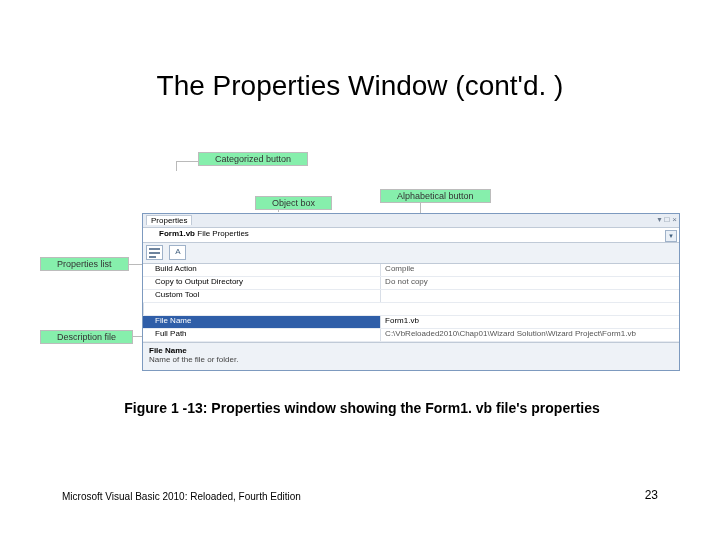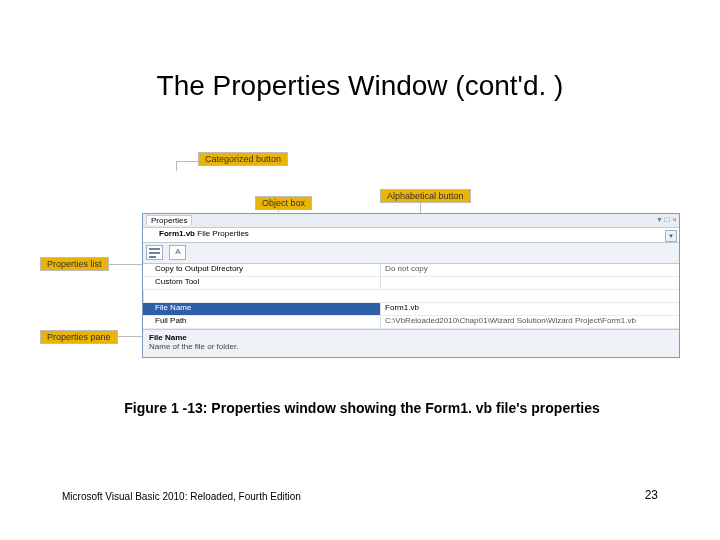--- a/index.html
+++ b/index.html
@@ -6,7 +6,7 @@
   .slide{position:relative;width:720px;height:540px;overflow:hidden;}
   .title{position:absolute;top:70px;left:0;right:0;text-align:center;font-size:28px;}
   .figure{position:absolute;top:160px;left:60px;right:40px;height:210px;}
-  .callout{position:absolute;border:1px solid #bcbcbc;background:#eab308;padding:1px 6px;font-size:9px;color:#333;white-space:nowrap;}
+  .callout{position:absolute;border:1px solid #bcbcbc;background:#86efac;padding:1px 16px;font-size:9px;color:#333;white-space:nowrap;}
   .connector{position:absolute;background:#bababa;}
   
   .propwin{position:absolute;top:16px;left:82px;right:0;border:1px solid #7d9abf;background:#eef2f7;margin-top:37px;}

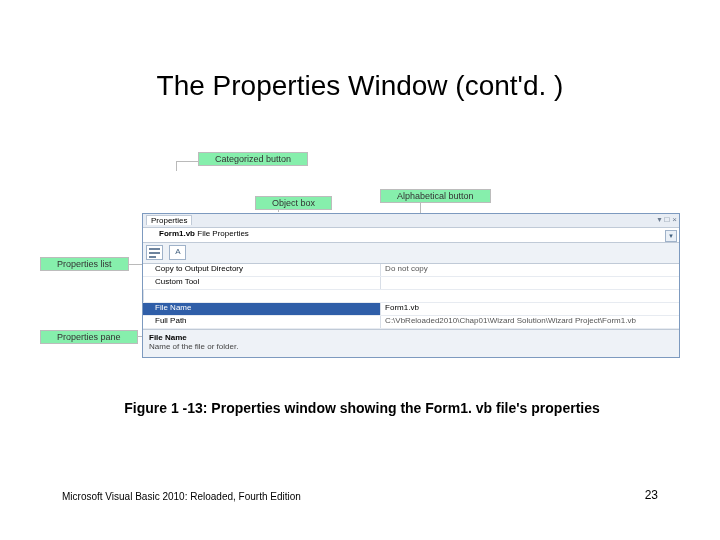--- a/index.html
+++ b/index.html
@@ -77,6 +77,10 @@
       </div>
       <div class="grid">
         <div class="row">
+            <div class="k">Build Action</div>
+            <div class="v">Compile</div>
+          </div>
+        <div class="row">
             <div class="k">Copy to Output Directory</div>
             <div class="v">Do not copy</div>
           </div>

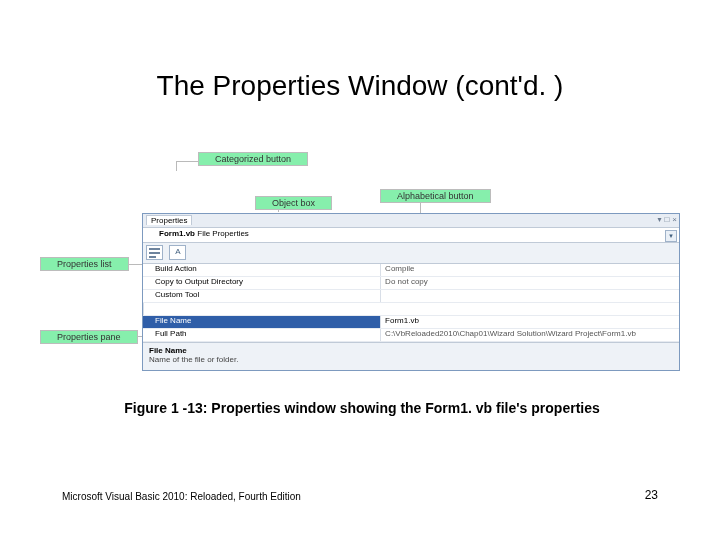--- a/index.html
+++ b/index.html
@@ -56,7 +56,7 @@
     <div class="callout" style="top:29px;left:320px;">Alphabetical button</div>
     <div class="callout" style="top:97px;left:-20px;">Properties list</div>
     <div class="callout" style="top:97px;left:252px;">Settings box</div>
-    <div class="callout" style="top:170px;left:-20px;">Properties pane</div>
+    <div class="callout" style="top:170px;left:-20px;">Description file</div>
 
     <div class="propwin">
       <div class="tabbar">

